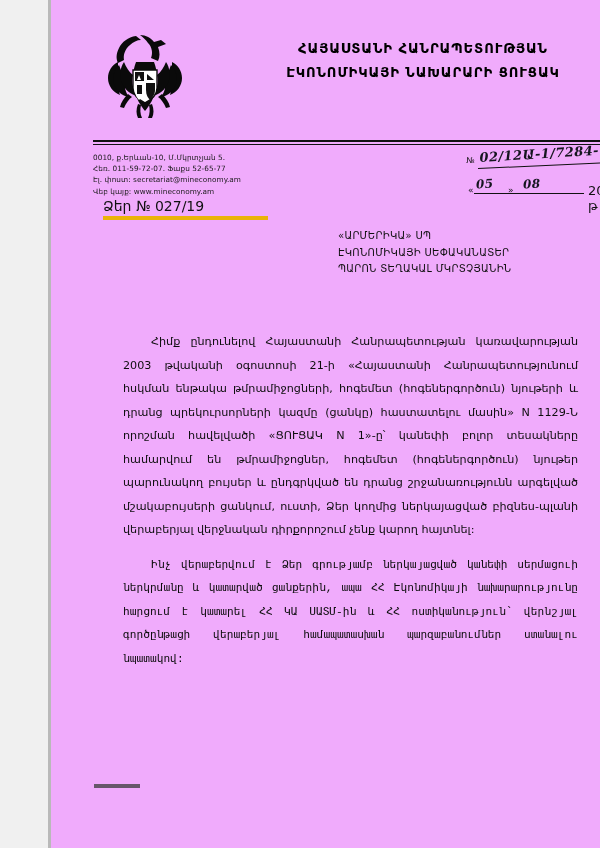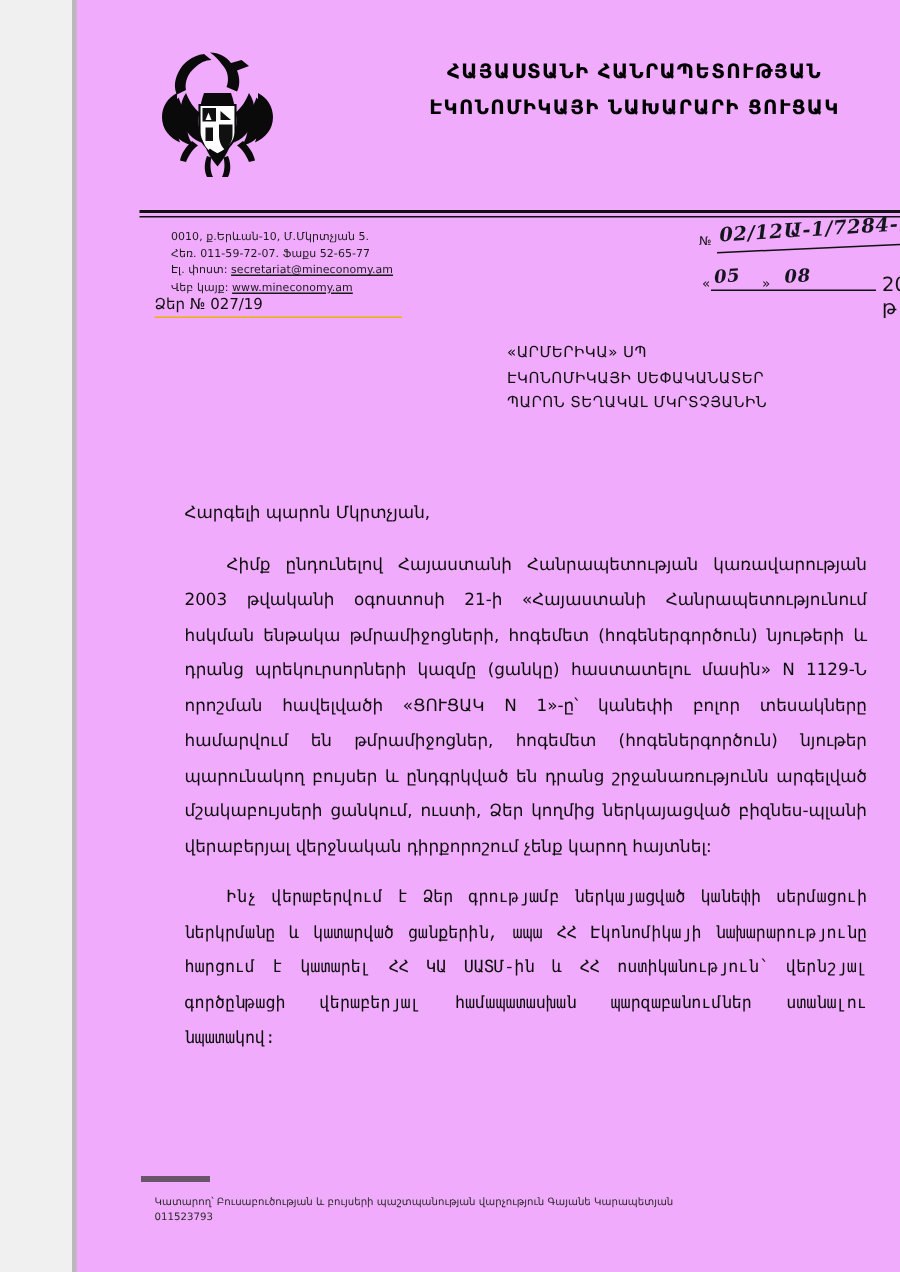--- a/index.html
+++ b/index.html
@@ -68,7 +68,7 @@
   
   .contacts {
     position: absolute;
-    left: 66px;
+    left: 45px;
     top: 152px;
     font-size: 7.3px;
     line-height: 11.2px;

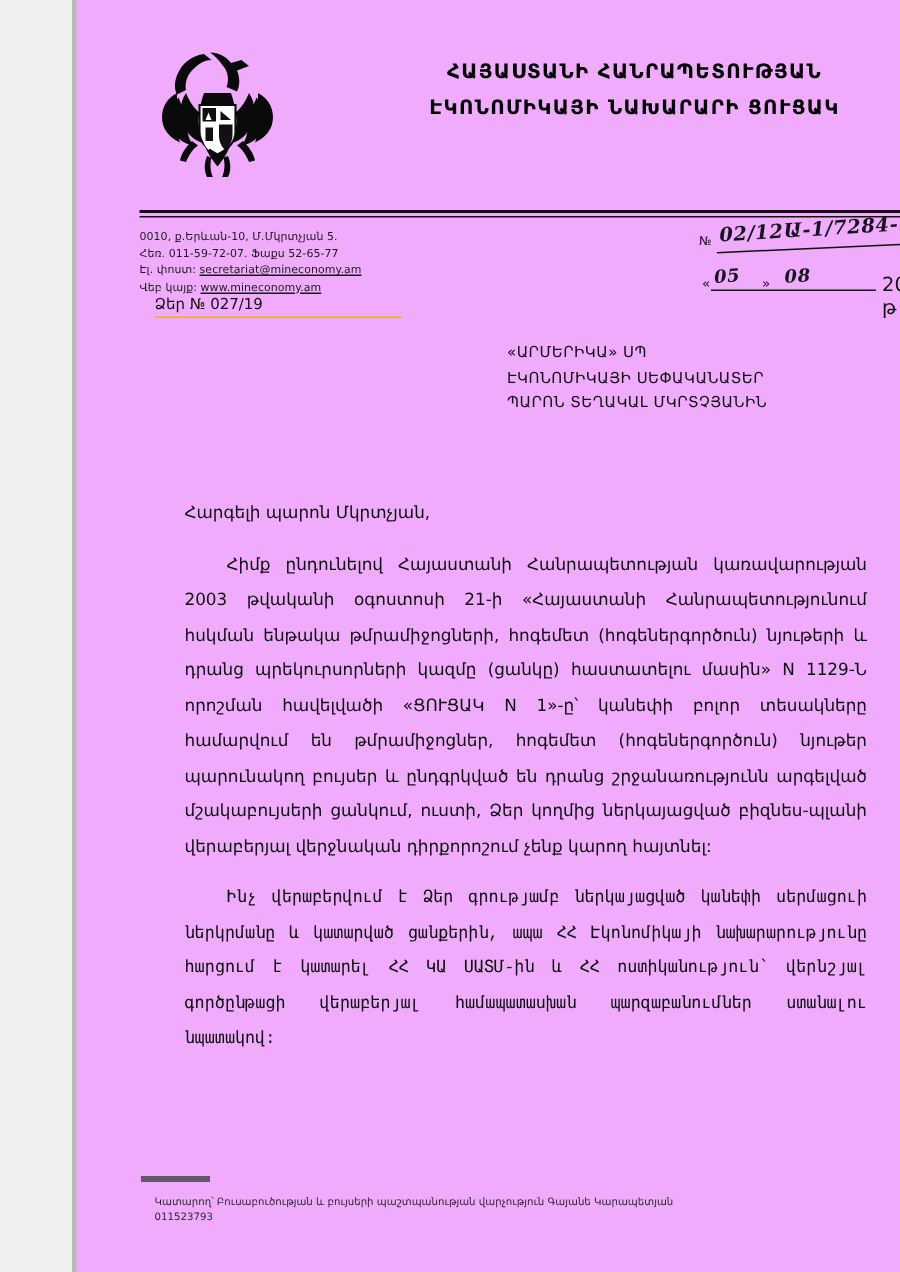--- a/index.html
+++ b/index.html
@@ -75,7 +75,7 @@
     color: #1a1a1a;
     letter-spacing: 0.05px;
   }
-  .contacts .u { text-decoration: underline; }
+  .contacts .u { }
   
   .refblock {
     position: absolute;

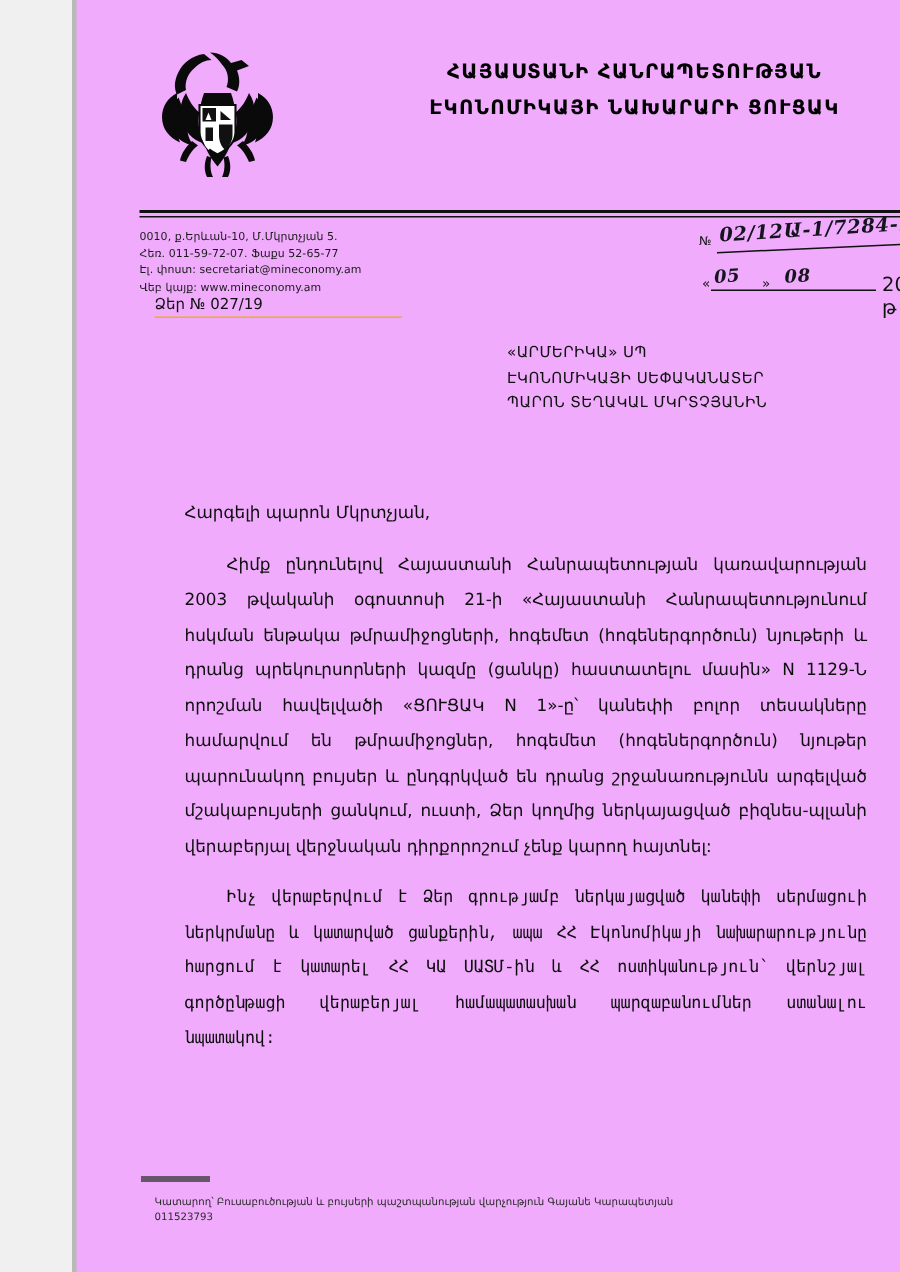--- a/index.html
+++ b/index.html
@@ -161,10 +161,10 @@
     left: 55px;
     top: 198px;
     width: 165px;
-    font-size: 10px;
+    font-size: 14px;
     color: #111;
     padding-bottom: 2px;
-    border-bottom: 1px solid #eab308;
+    border-bottom: 4px solid #eab308;
   }
   
   .addressee {

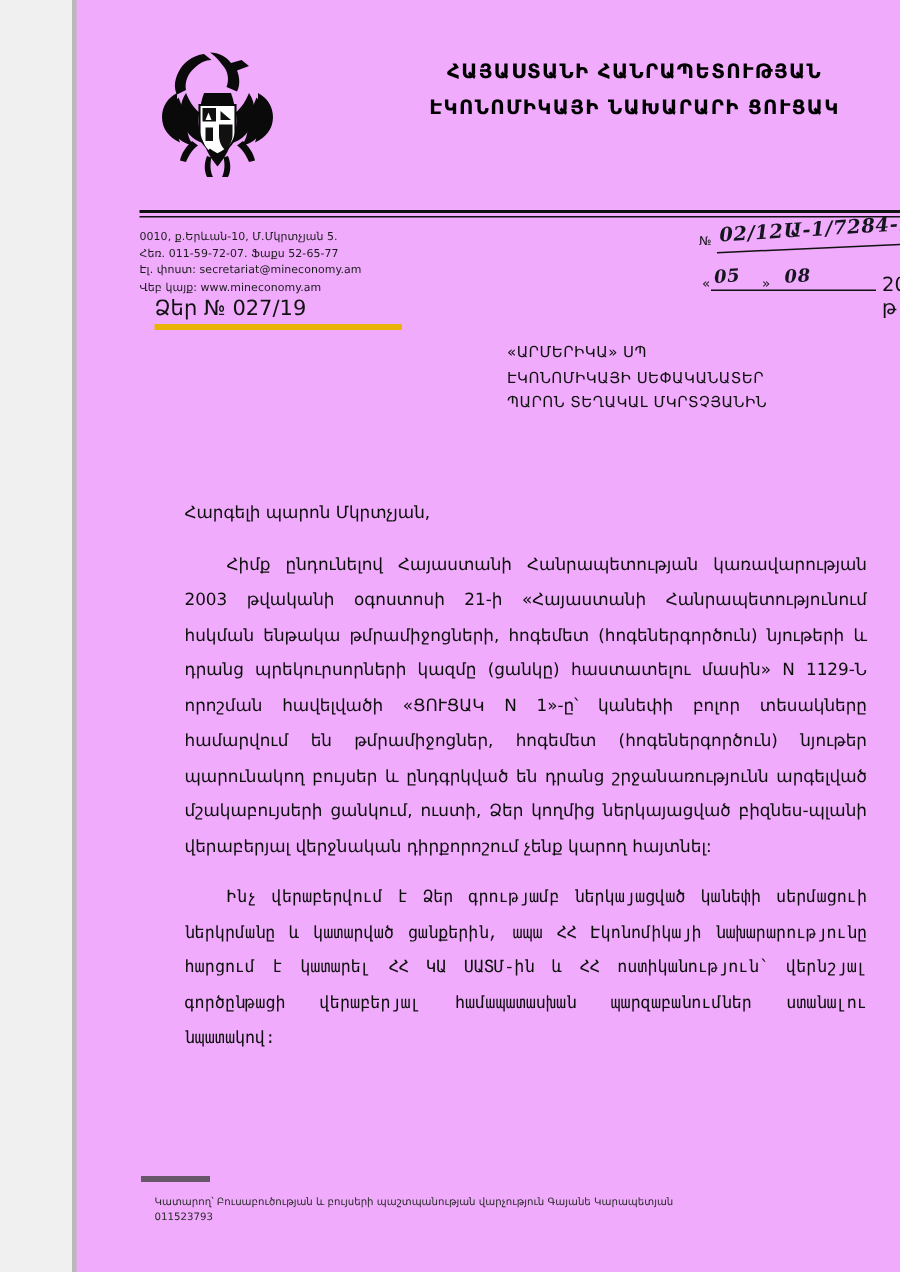--- a/index.html
+++ b/index.html
@@ -309,7 +309,6 @@
   </div>
 
   <div class="body">
-    <p class="salutation">Հարգելի պարոն Մկրտչյան,</p>
     <p class="para">Հիմք ընդունելով Հայաստանի Հանրապետության կառավարության 2003 թվականի օգոստոսի 21-ի «Հայաստանի Հանրապետությունում հսկման ենթակա թմրամիջոցների, հոգեմետ (հոգեներգործուն) նյութերի և դրանց պրեկուրսորների կազմը (ցանկը) հաստատելու մասին» N 1129-Ն որոշման հավելվածի «ՑՈՒՑԱԿ N 1»-ը՝ կանեփի բոլոր տեսակները համարվում են թմրամիջոցներ, հոգեմետ (հոգեներգործուն) նյութեր պարունակող բույսեր և ընդգրկված են դրանց շրջանառությունն արգելված մշակաբույսերի ցանկում, ուստի, Ձեր կողմից ներկայացված բիզնես-պլանի վերաբերյալ վերջնական դիրքորոշում չենք կարող հայտնել:</p>
     <p class="para">Ինչ վերաբերվում է Ձեր գրությամբ ներկայացված կանեփի սերմացուի ներկրմանը և կատարված ցանքերին, ապա ՀՀ Էկոնոմիկայի նախարարությունը հարցում է կատարել ՀՀ ԿԱ ՍԱՏՄ-ին և ՀՀ ոստիկանություն՝ վերնշյալ գործընթացի վերաբերյալ համապատասխան պարզաբանումներ ստանալու նպատակով:</p>
   </div>

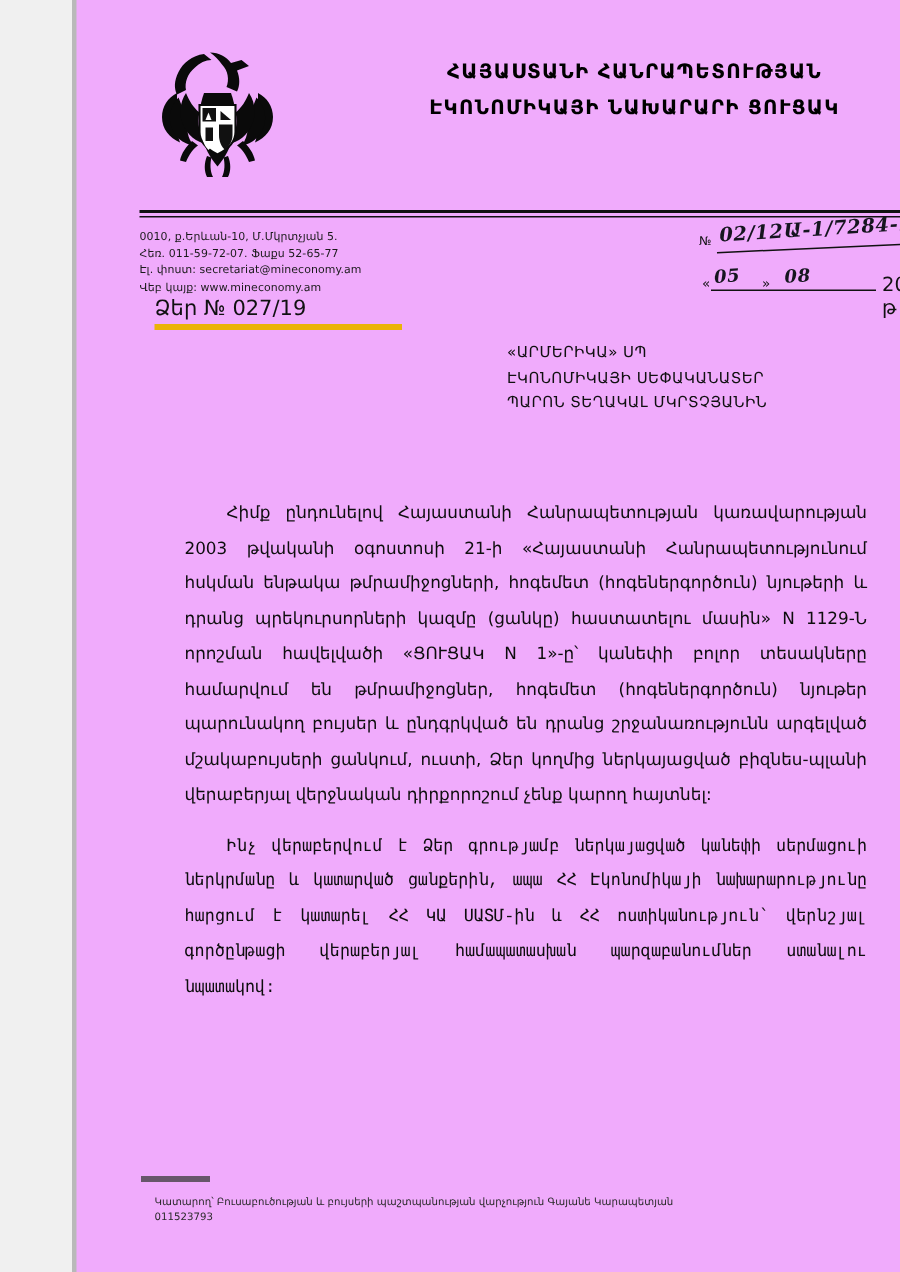--- a/index.html
+++ b/index.html
@@ -315,10 +315,6 @@
 
   <div class="scan-blot"></div>
 
-  <div class="footer">
-    <div>Կատարող՝ Բուսաբուծության և բույսերի պաշտպանության վարչություն Գայանե Կարապետյան</div>
-    <div>011523793</div>
-  </div>
 
   <div class="edge-speck" style="left:0;top:0;width:3px;height:848px;"></div>
   <div class="edge-speck" style="left:597px;top:0;width:3px;height:848px;"></div>

